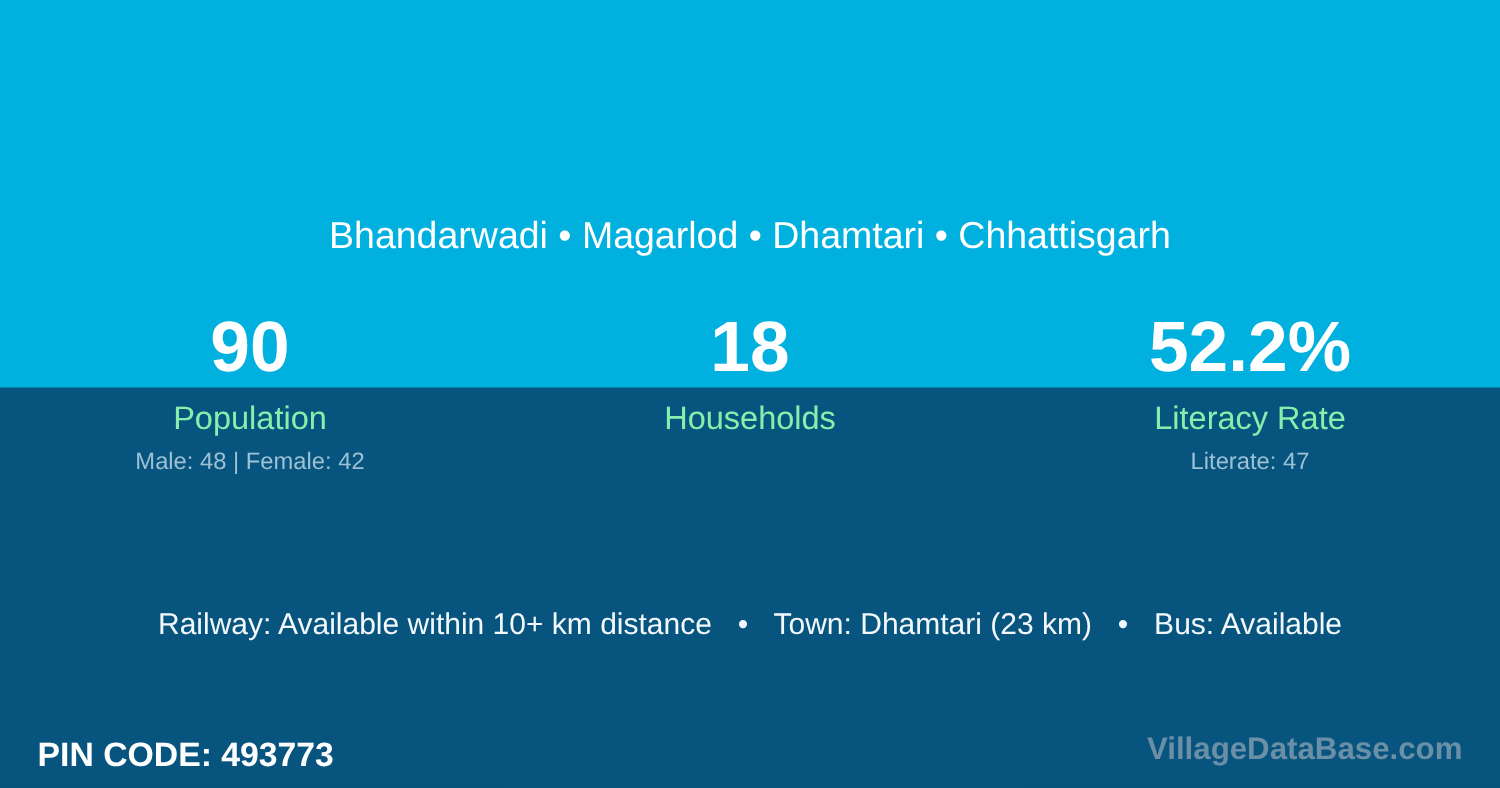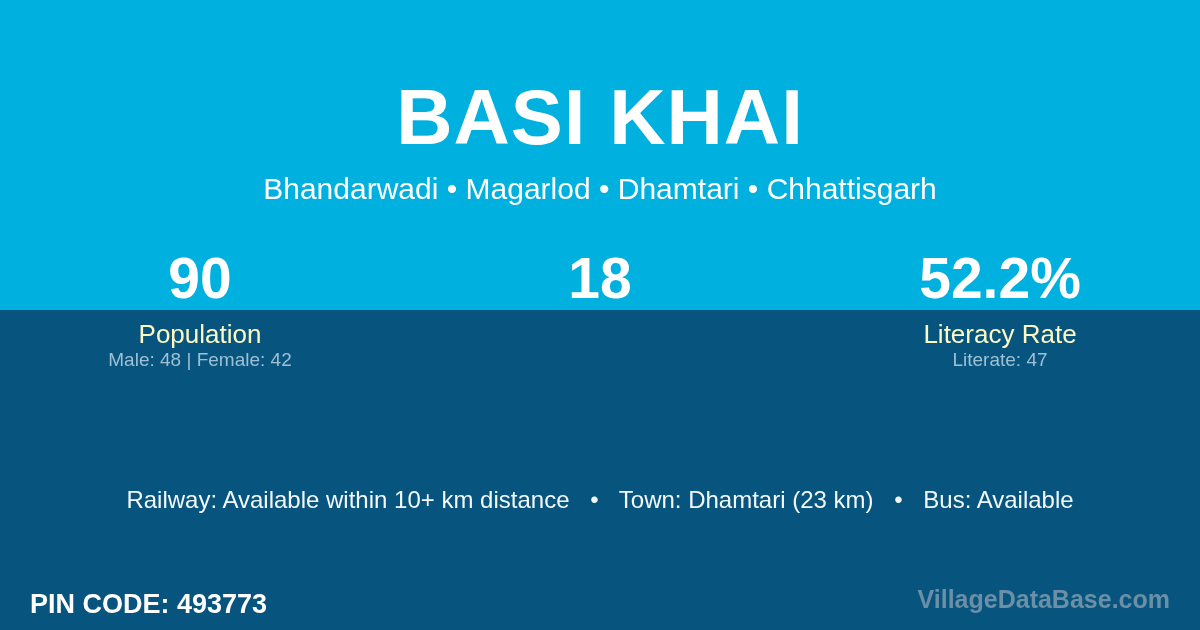--- a/index.html
+++ b/index.html
@@ -159,7 +159,6 @@
 <div class="card">
 
   <div class="hero">
-    <div class="village-title">BASI KHAI</div>
     <div class="village-subtitle">Bhandarwadi • Magarlod • Dhamtari • Chhattisgarh</div>
   </div>
 

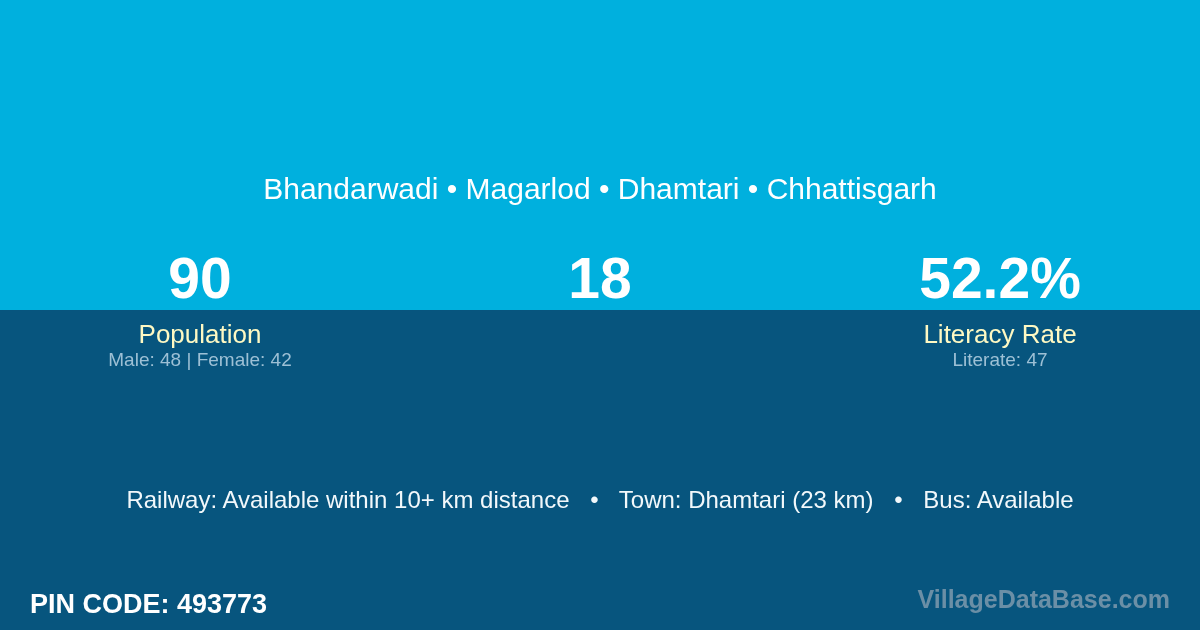--- a/index.html
+++ b/index.html
@@ -86,7 +86,7 @@
   }
 
   .stat-label {
-    color: #fef9c3;
+    color: #86efac;
     font-size: 26px;
     font-weight: normal;
     line-height: 30px;

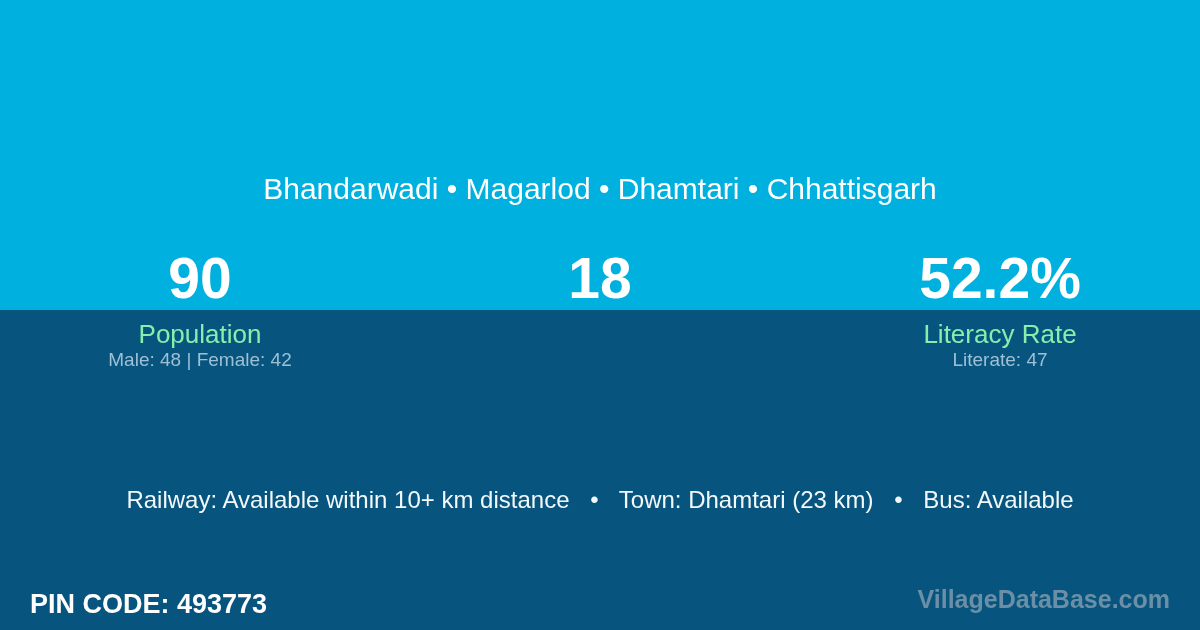--- a/index.html
+++ b/index.html
@@ -172,6 +172,7 @@
 
     <div class="stat">
       <div class="stat-value">18</div>
+      <div class="stat-label">Households</div>
     </div>
 
     <div class="stat">

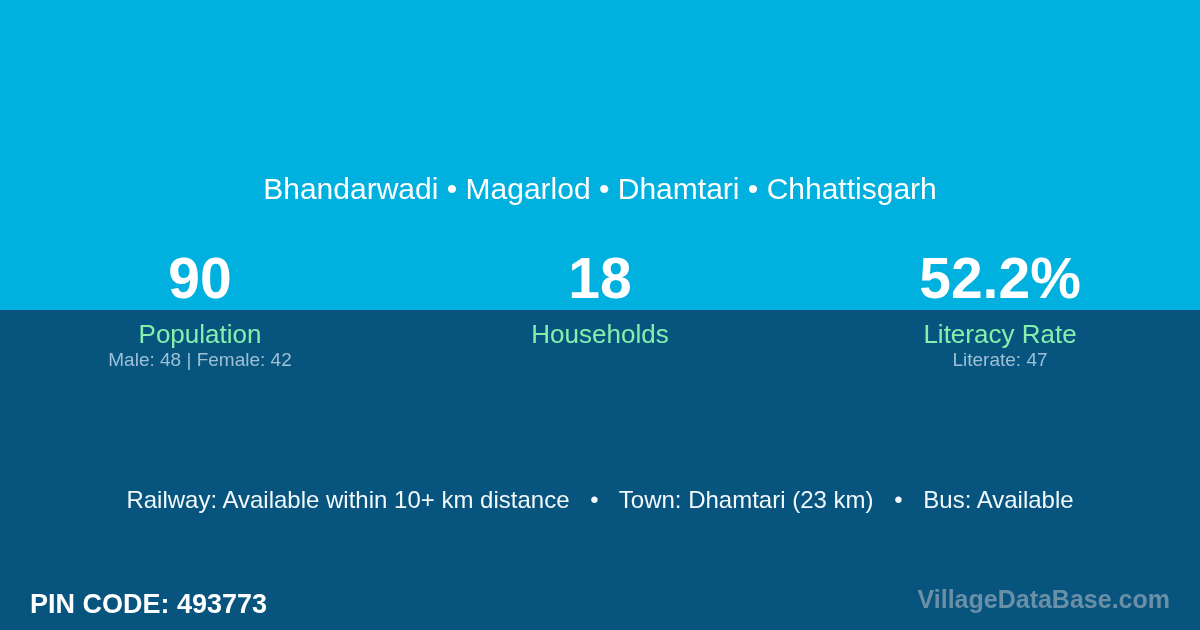--- a/index.html
+++ b/index.html
@@ -99,6 +99,7 @@
     font-size: 19px;
     font-weight: normal;
     line-height: 22px;
+    margin-top: 10px;
     white-space: nowrap;
   }
 

